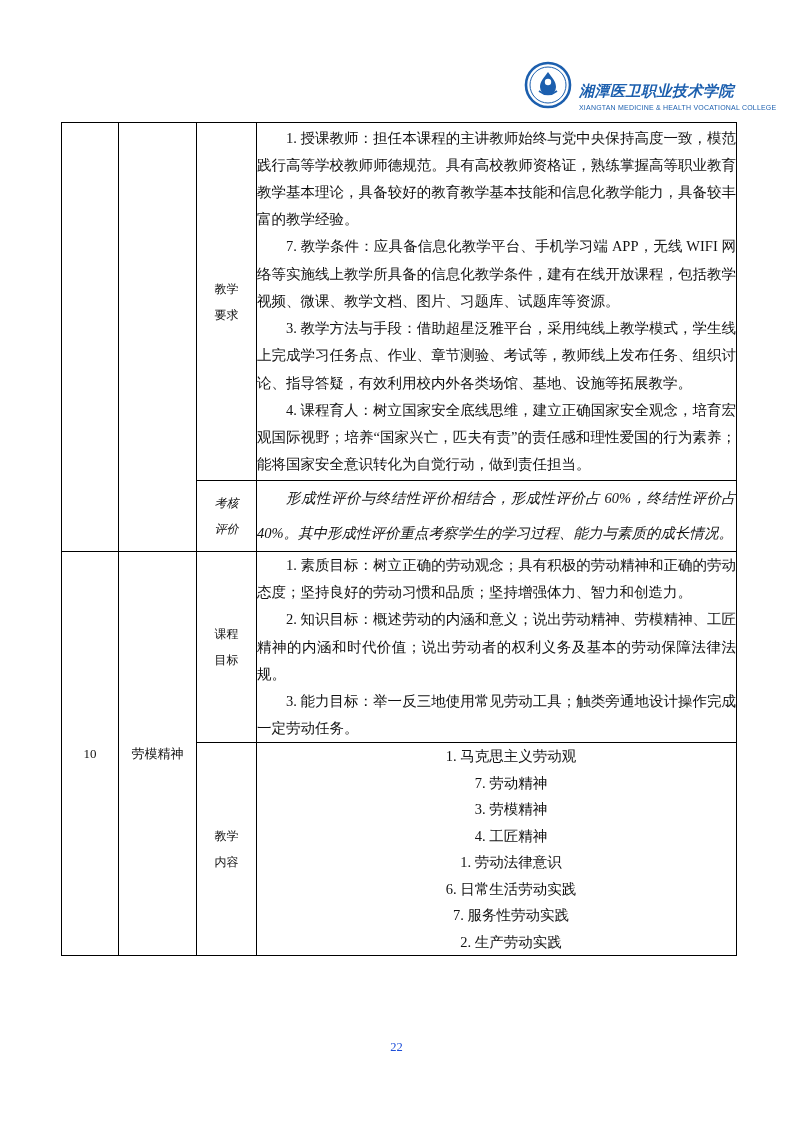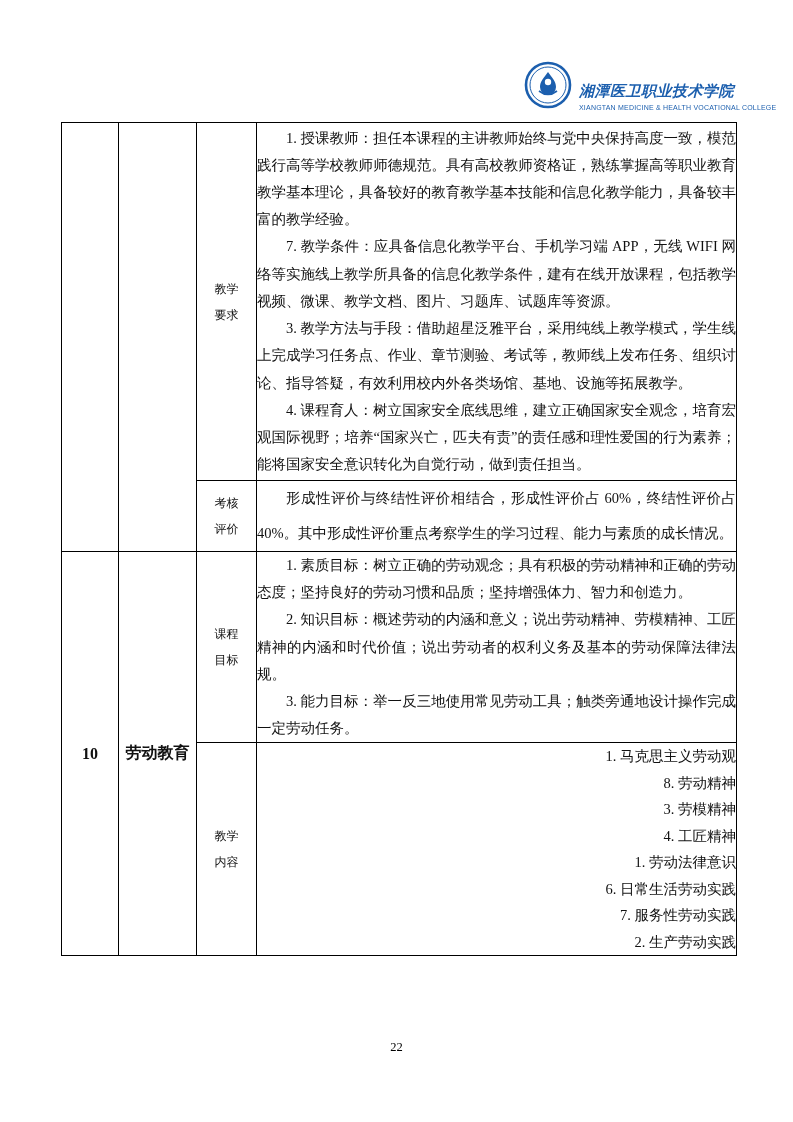--- a/index.html
+++ b/index.html
@@ -34,7 +34,7 @@
   }
   .syllabus td { border: 1px solid #000; padding: 0; vertical-align: middle; }
   tr.row-req     { height: 358px; }
-  tr.row-assess  { height: 53px;  }
+  tr.row-assess  { height: 53px; font-style: italic;  }
   tr.row-obj     { height: 169px; }
   tr.row-content { height: 213px; }
 

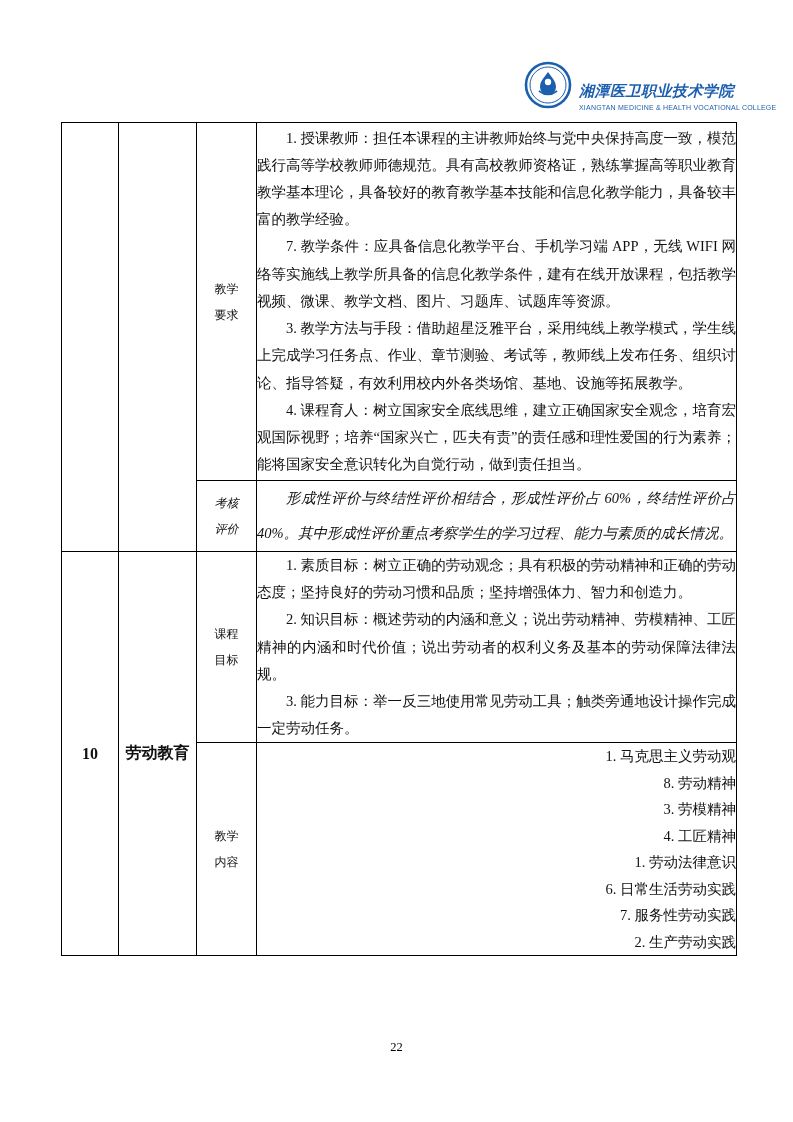--- a/index.html
+++ b/index.html
@@ -40,7 +40,7 @@
 
   .c-label { text-align: center; font-size: 12px; line-height: 26px; }
   .c-label span { display: block; }
-  .c-center { text-align: center; font-size: 16px; font-weight: bold; }
+  .c-center { text-align: center; font-size: 13px; }
 
   .c-content { vertical-align: top; padding: 2px 8px; }
   .c-content p {

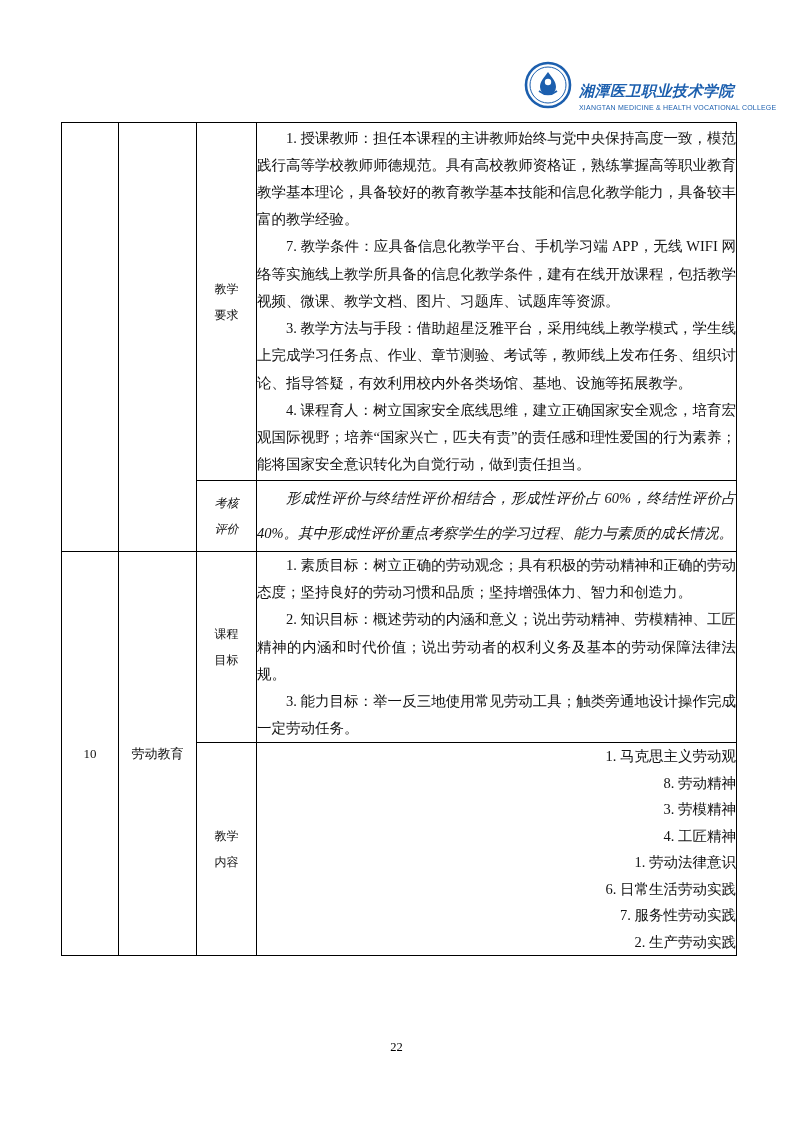--- a/index.html
+++ b/index.html
@@ -108,7 +108,7 @@
     </tr>
     <tr class="row-obj">
       <td class="c-center" rowspan="2">10</td>
-      <td class="c-center" rowspan="2">劳动教育</td>
+      <td class="c-center" rowspan="2">劳模精神</td>
       <td class="c-label">
         <span>课程</span>
         <span>目标</span>

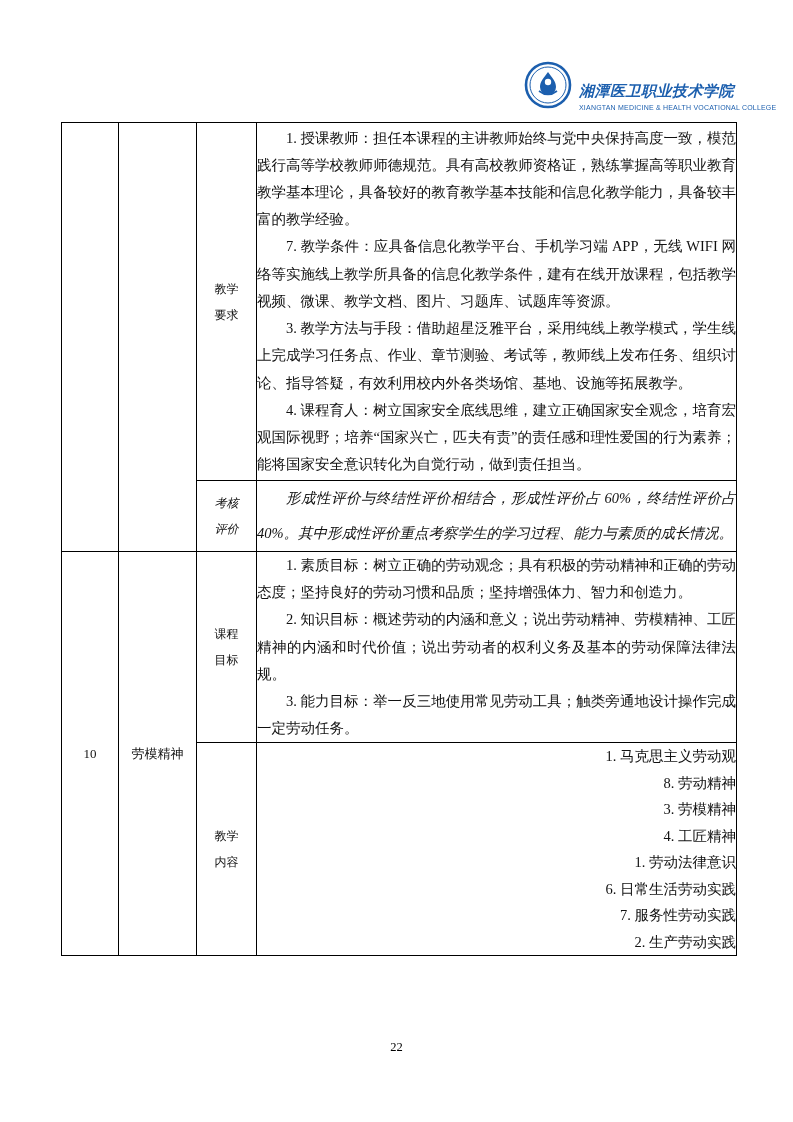--- a/index.html
+++ b/index.html
@@ -48,7 +48,7 @@
     text-align: justify; text-indent: 2em;
   }
   .c-assess p { line-height: 35px; }
-  .c-list p { text-align: right; line-height: 26.5px; }
+  .c-list p { text-align: center; line-height: 26.5px; }
 
   
   .page-number {

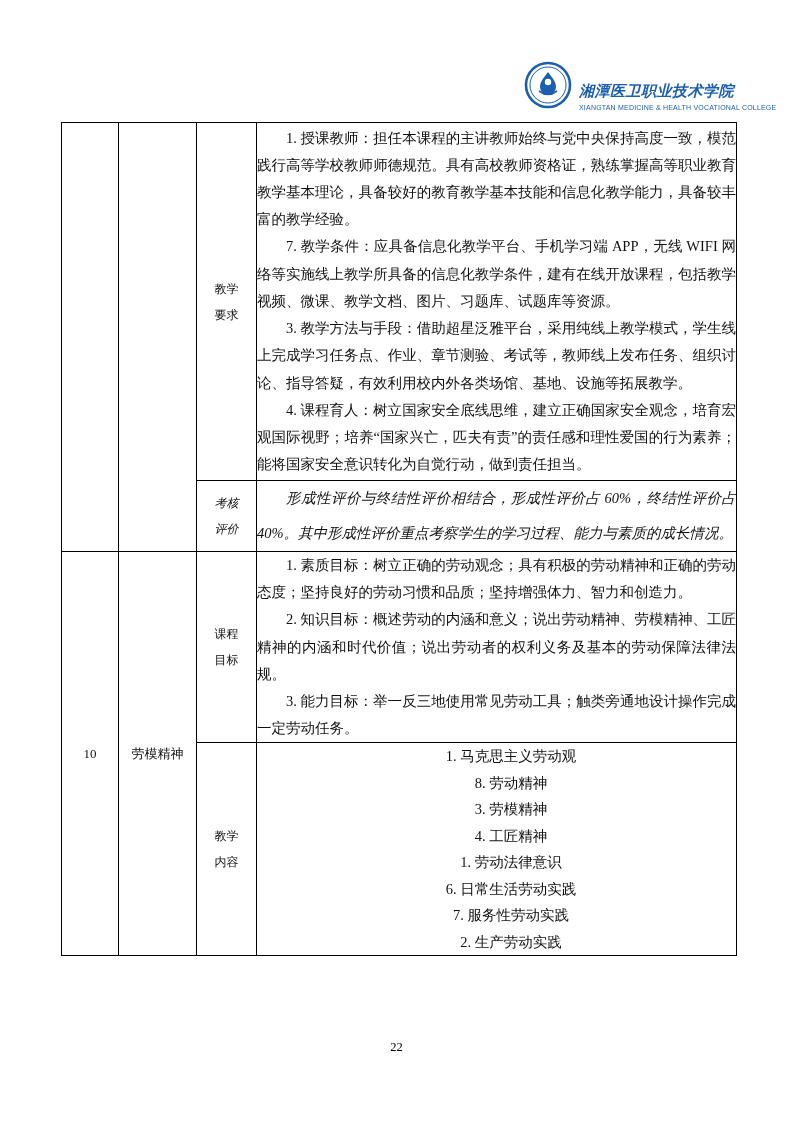--- a/index.html
+++ b/index.html
@@ -126,7 +126,7 @@
       </td>
       <td class="c-content c-list">
         <p>1. 马克思主义劳动观</p>
-        <p>8. 劳动精神</p>
+        <p>7. 劳动精神</p>
         <p>3. 劳模精神</p>
         <p>4. 工匠精神</p>
         <p>1. 劳动法律意识</p>

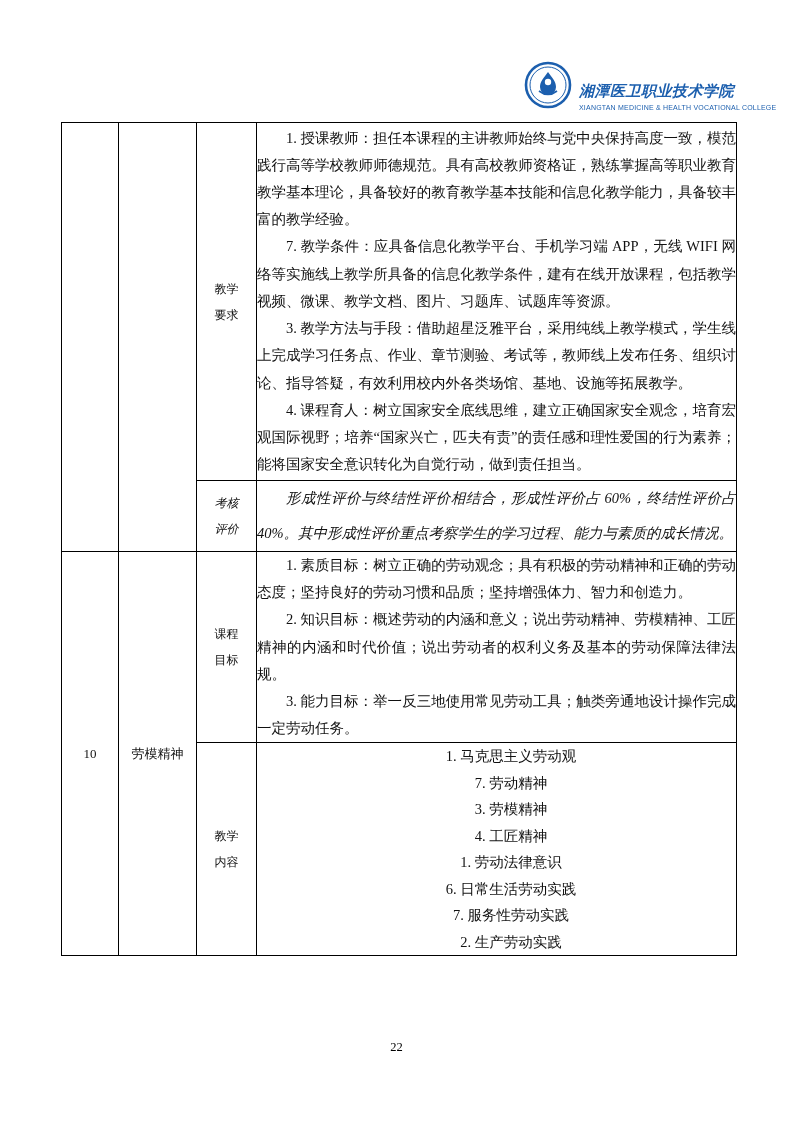--- a/index.html
+++ b/index.html
@@ -53,7 +53,7 @@
   
   .page-number {
     position: absolute; left: 0; top: 1040px; width: 100%;
-    text-align: center; font-size: 12.5px; color: #000000;
+    text-align: center; font-size: 12.5px; color: #1d4ed8;
   }
 </style>
 </head>

